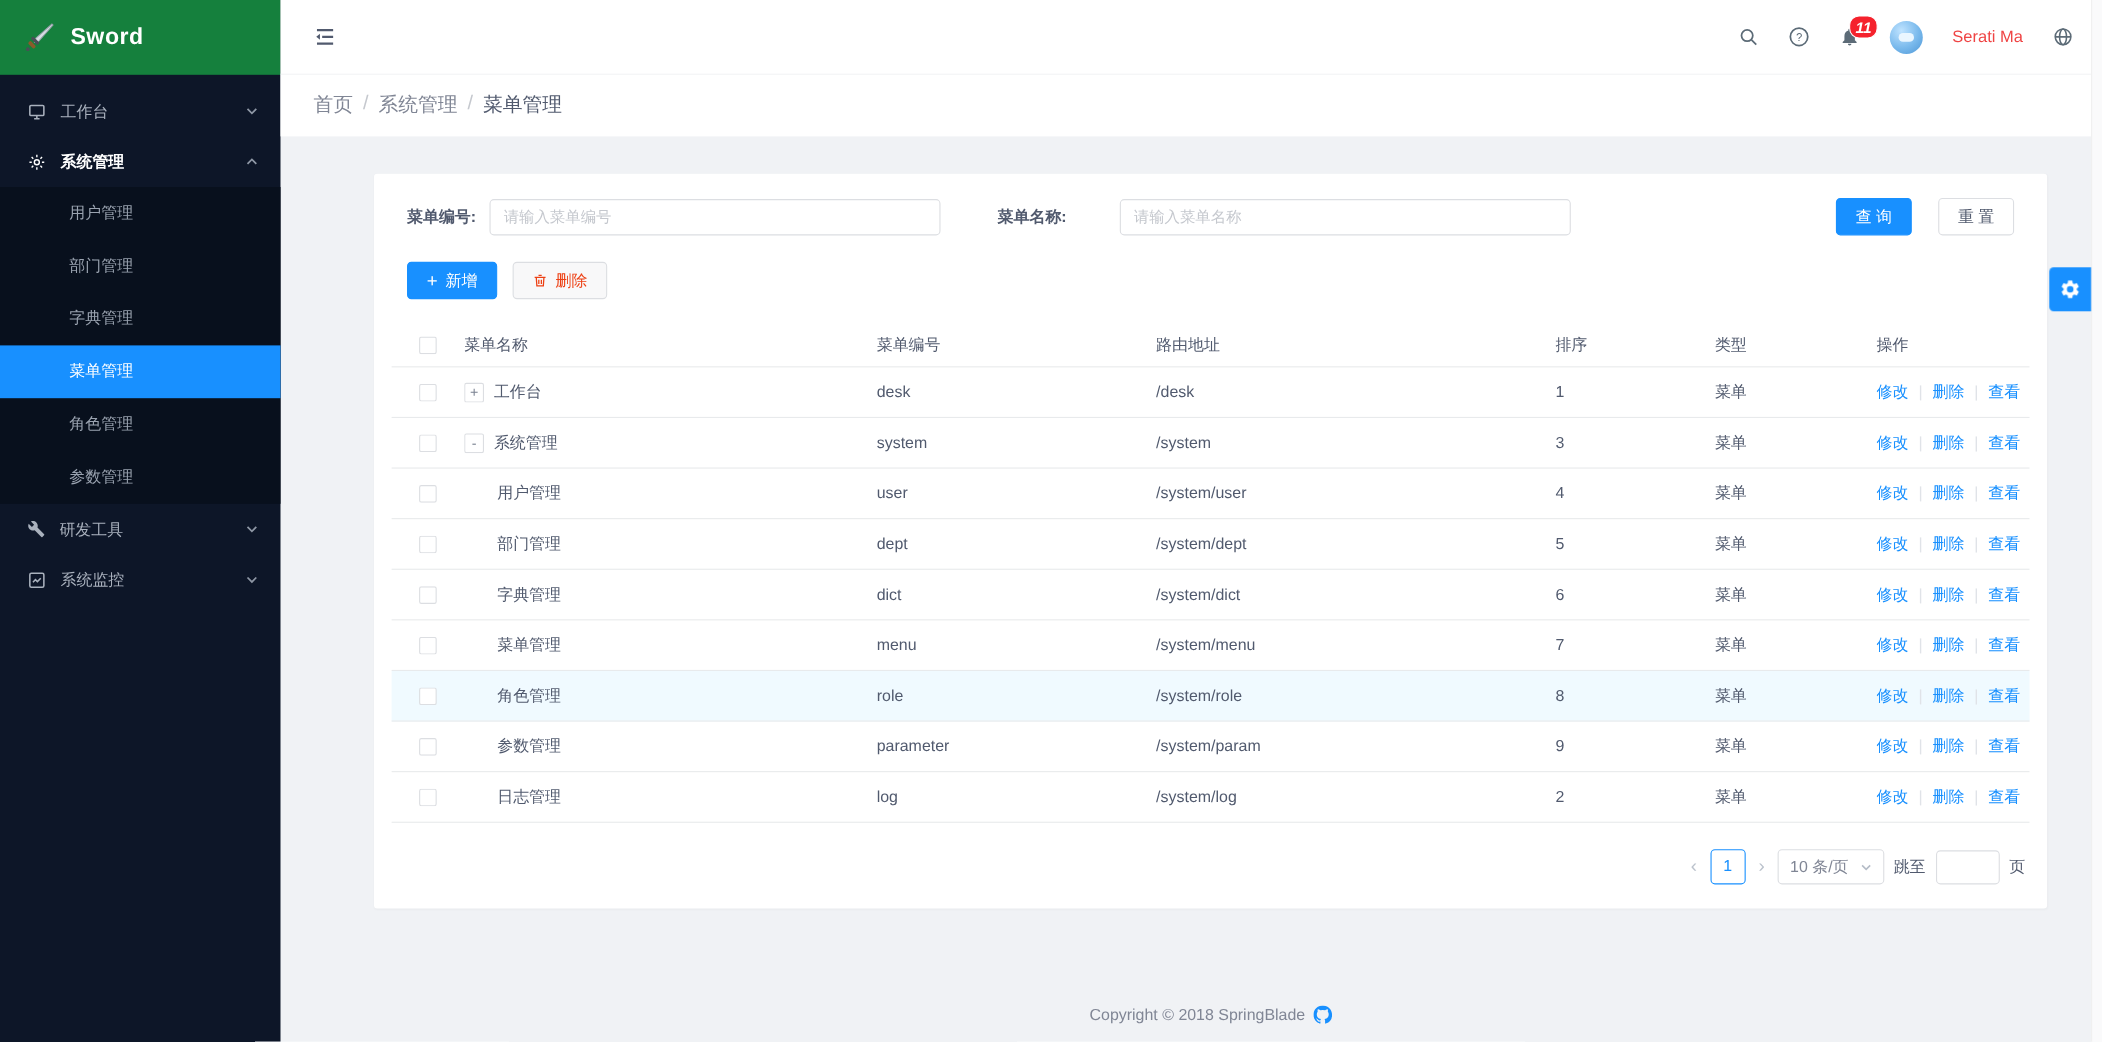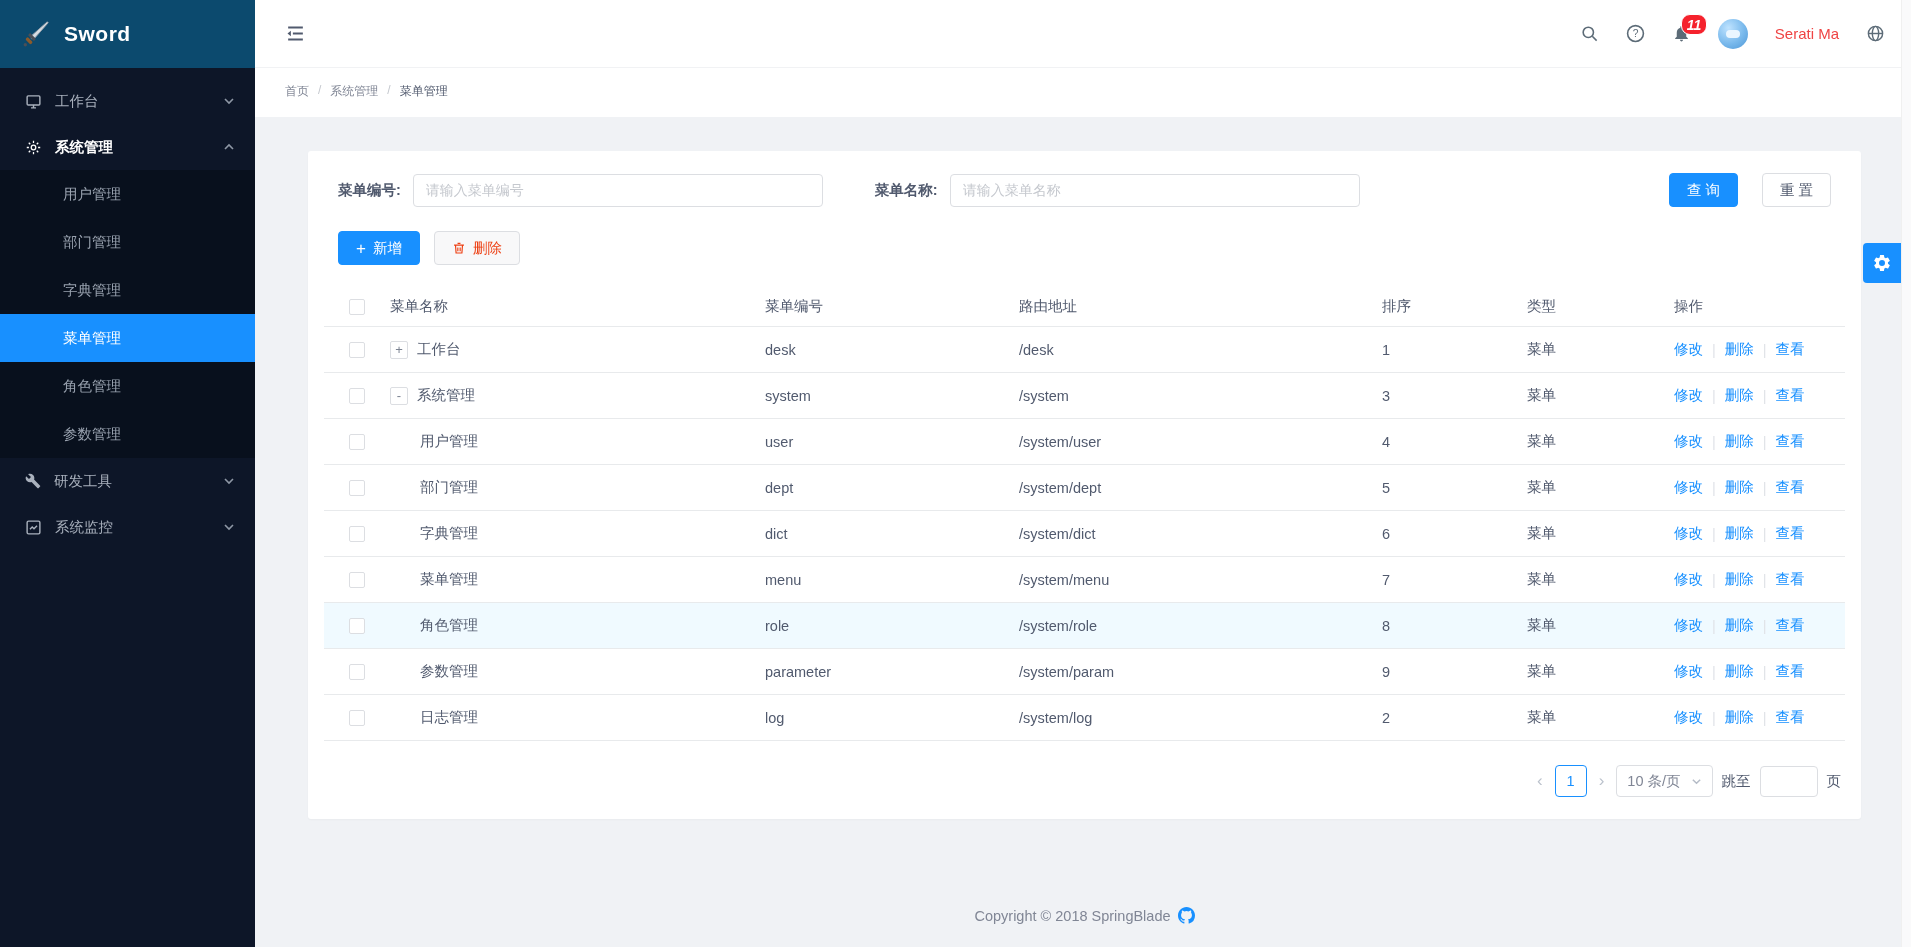--- a/index.html
+++ b/index.html
@@ -8,7 +8,7 @@
 
   
   .sidebar { width:255px; height:100%; background:#0d1628; flex-shrink:0; display:flex; flex-direction:column; }
-  .logo { height:68px; background:#0c4a6e; display:flex; align-items:center; padding-left:20px; gap:12px; cursor:pointer; }
+  .logo { height:68px; background:#15803d; display:flex; align-items:center; padding-left:20px; gap:12px; cursor:pointer; }
   .logo-ic { width:32px; height:32px; display:flex; align-items:center; justify-content:center; }
   .logo-text { color:#ffffff; font-size:21px; font-weight:bold; letter-spacing:.5px; }
   .menu { padding-top:10px; }

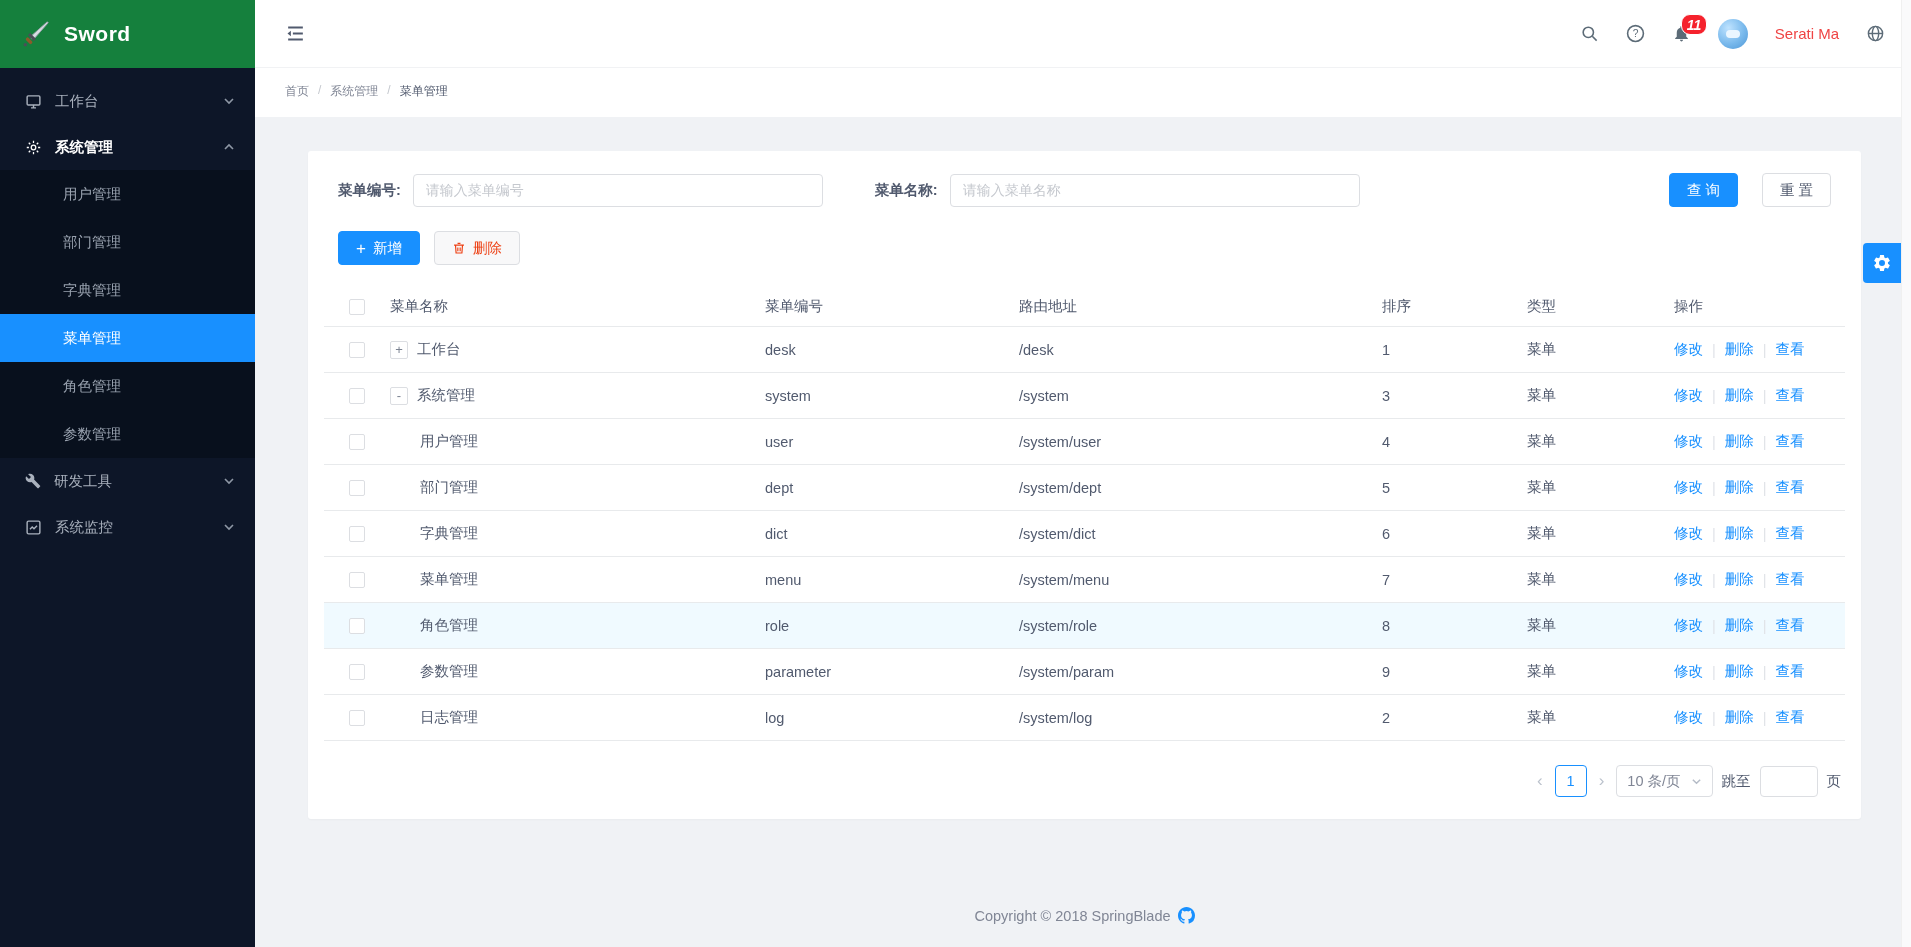--- a/index.html
+++ b/index.html
@@ -31,7 +31,7 @@
   .avatar::after { content:""; position:absolute; left:8px; top:11px; width:14px; height:8px; background:#eaf6ff; border-radius:4px; }
   .username { font-size:15px; color:#ef4444; cursor:pointer; }
 
-  .crumbbar { background:#ffffff; padding:15px 30px 17px; font-size:12px; display:flex; gap:9px; }
+  .crumbbar { background:#ffffff; padding:15px 30px 17px; font-size:18px; display:flex; gap:9px; }
   .bc-item { color:#808695; cursor:pointer; }
   .bc-item.last { color:#515a6e; }
   .bc-sep { color:#c5c8ce; }

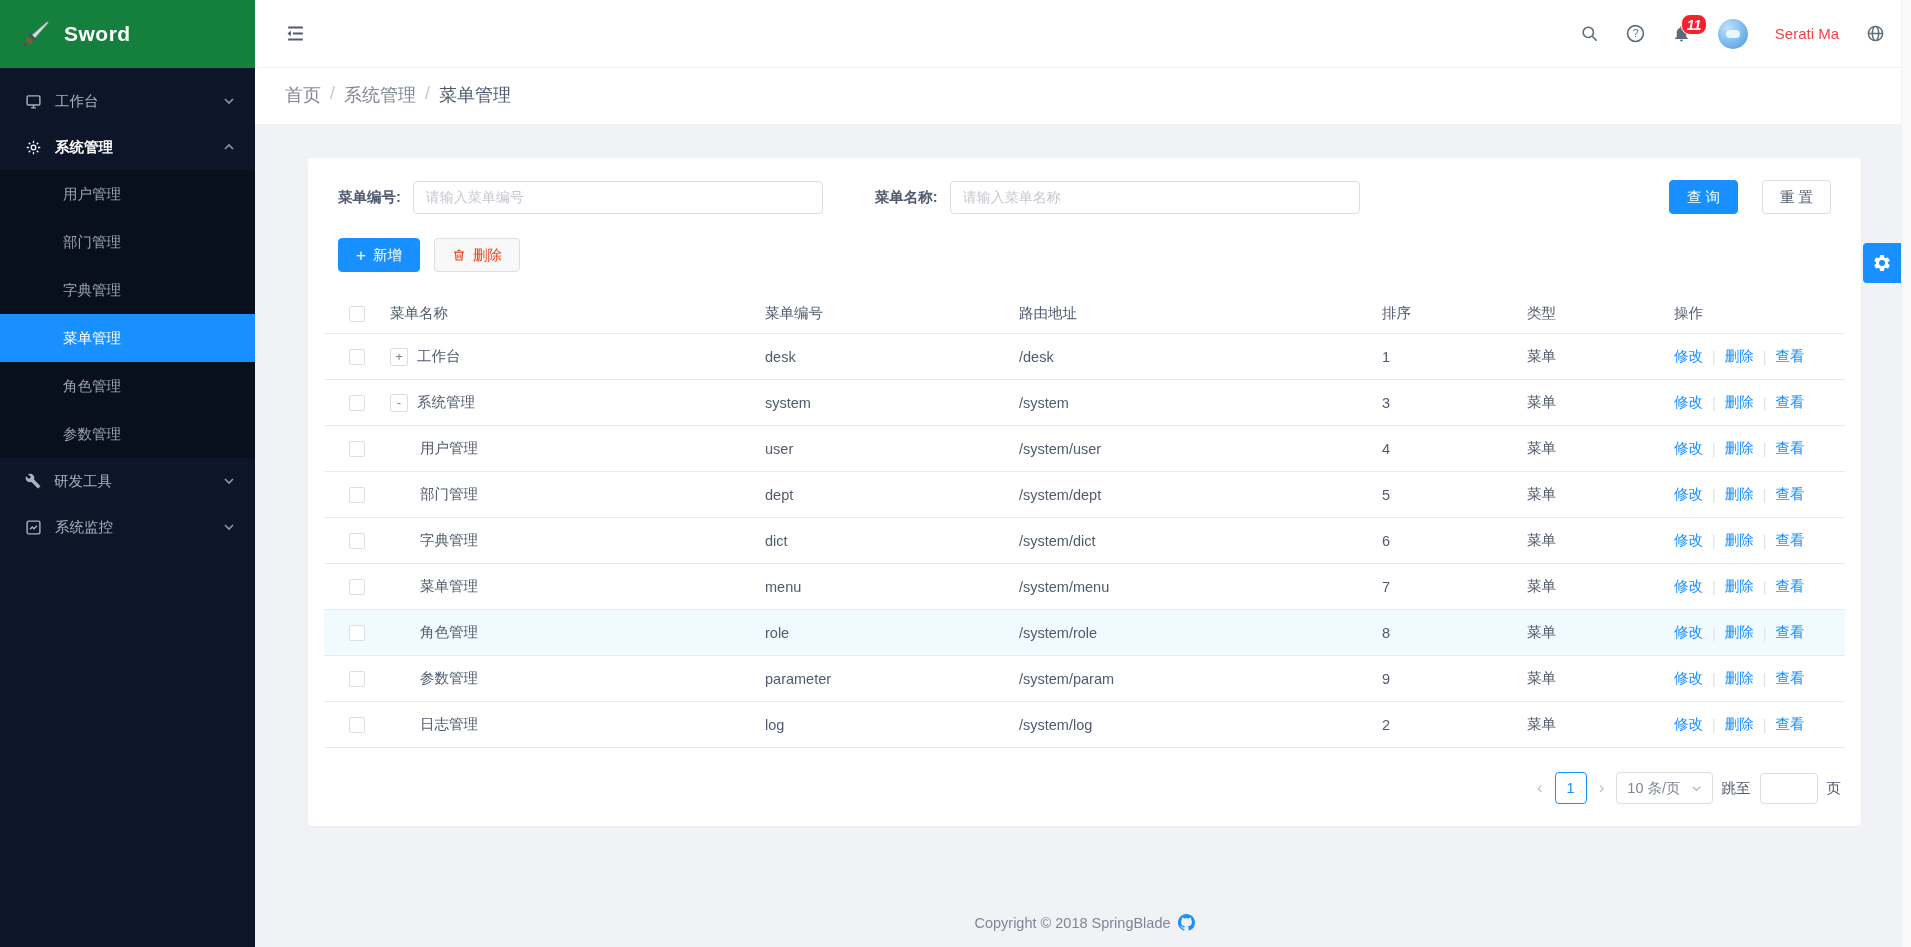--- a/index.html
+++ b/index.html
@@ -36,7 +36,7 @@
   .bc-item.last { color:#515a6e; }
   .bc-sep { color:#c5c8ce; }
 
-  .content { padding:34px 50px 0 53px; }
+  .content { padding:34px 50px 0 53px;margin-left:32px; }
   .card { background:#ffffff; border-radius:3px; padding:22px 16px 20px; min-height:668px; box-shadow:0 1px 2px rgba(0,0,0,.03); }
 
   

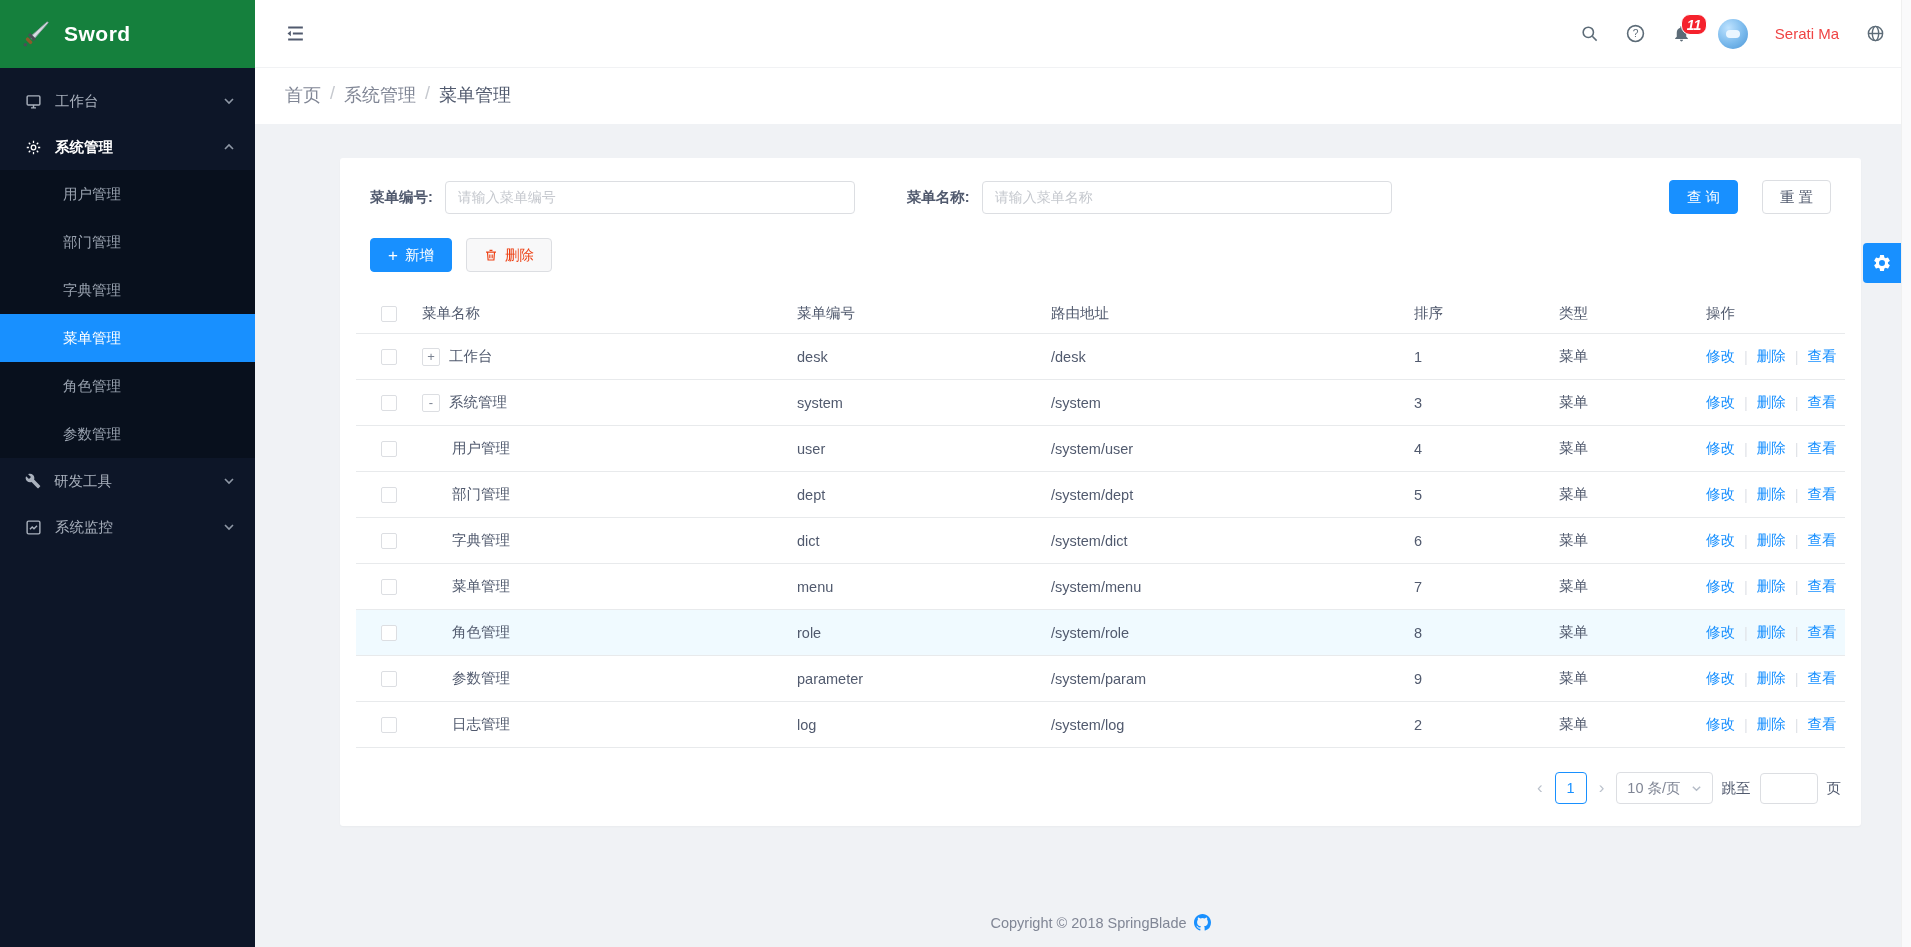--- a/index.html
+++ b/index.html
@@ -42,7 +42,7 @@
   
   .filter { display:flex; align-items:center; padding:0 14px 0 14px; }
   .f-group { display:flex; align-items:center; }
-  .f-group + .f-group { margin-left:52px; }
+  .f-group + .f-group { margin-left:52px;gap:36px; }
   .f-label { font-size:14.5px; color:#515a6e; font-weight:bold; margin-right:12px; white-space:nowrap; }
   .f-input { width:410px; height:33px; border:1px solid #dcdee2; border-radius:4px; padding:0 12px; font-size:14px; color:#515a6e; outline:none; font-family:inherit; }
   .f-input::placeholder { color:#c5c8ce; }

